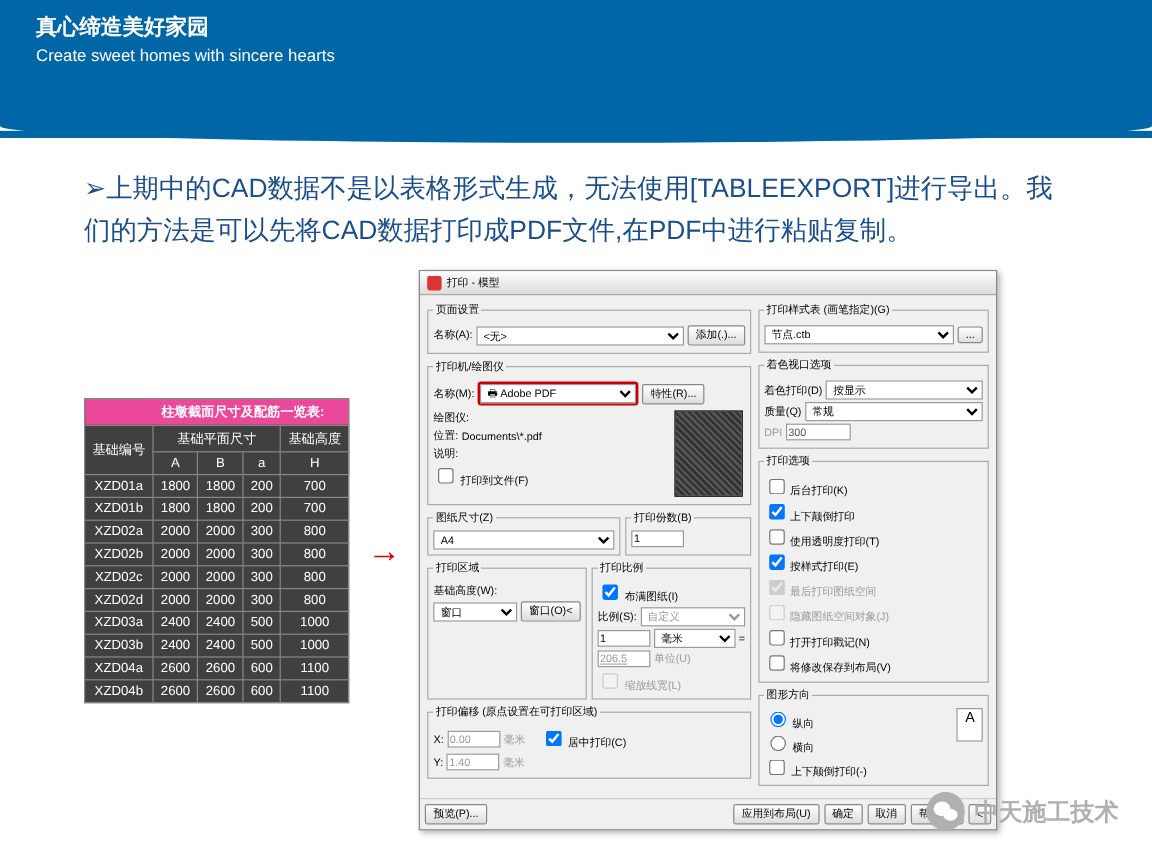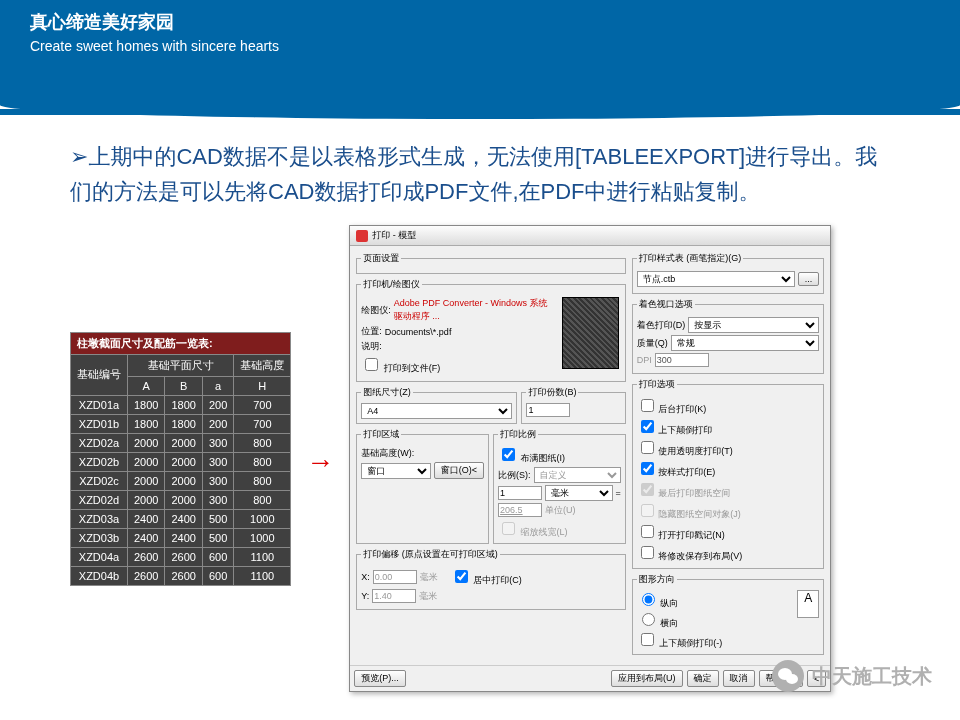--- a/index.html
+++ b/index.html
@@ -160,6 +160,11 @@
         <div class="col-l">
           <fieldset>
             <legend>页面设置</legend>
+            <div class="frow">
+              <span class="lbl">名称(A):</span>
+              <select><option>&lt;无&gt;</option></select>
+              <button class="btn">添加(.)...</button>
+            </div>
           </fieldset>
           <fieldset>
             <legend>打印机/绘图仪</legend>

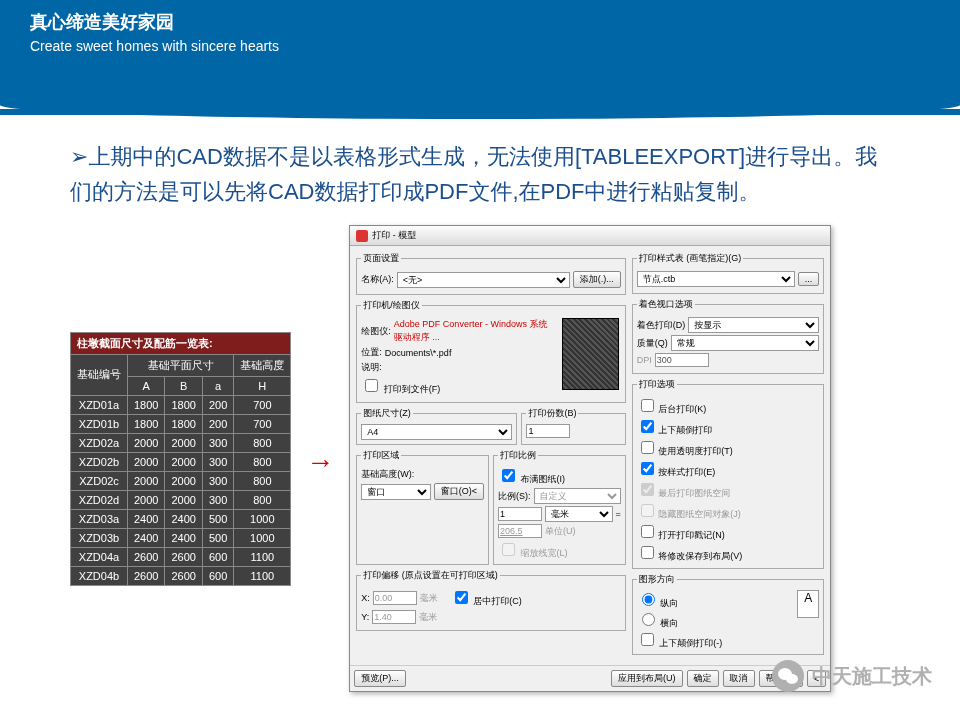--- a/index.html
+++ b/index.html
@@ -168,6 +168,11 @@
           </fieldset>
           <fieldset>
             <legend>打印机/绘图仪</legend>
+            <div class="frow">
+              <span class="lbl">名称(M):</span>
+              <span class="hl"><select style="width:130px"><option>🖶 Adobe PDF</option></select></span>
+              <button class="btn">特性(R)...</button>
+            </div>
             <div style="display:flex;gap:4px">
               <div style="flex:1">
                 <div class="frow">

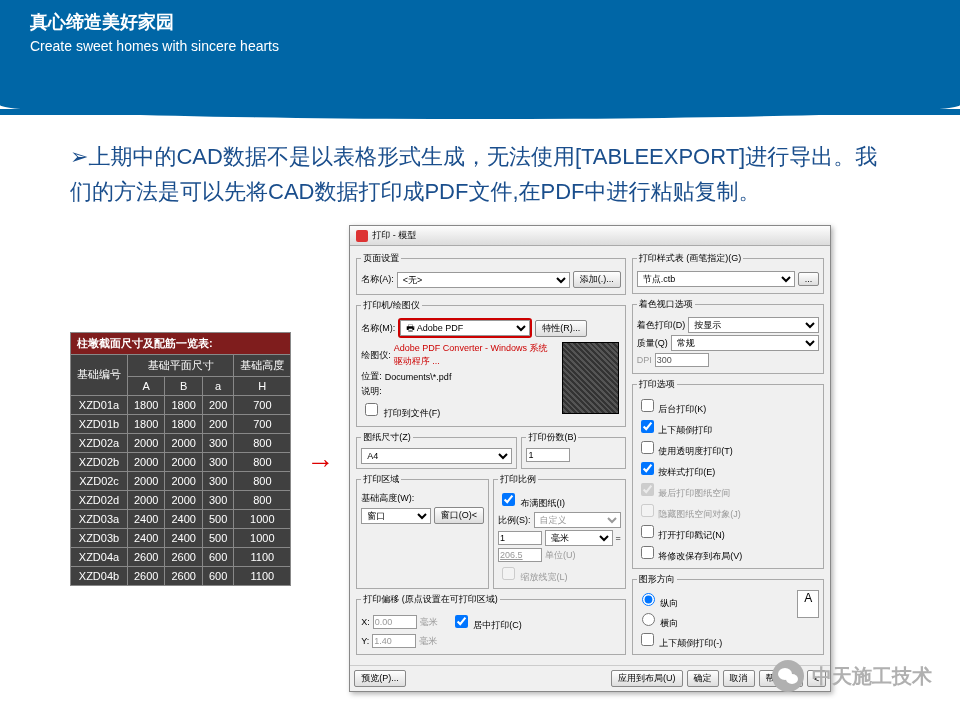--- a/index.html
+++ b/index.html
@@ -15,7 +15,7 @@
 .cad-table{border-collapse:collapse;font-size:11px;color:#fff;background:#404040}
 .cad-table th,.cad-table td{border:1px solid #888;padding:3px 6px;text-align:center}
 .cad-table th{background:#404040;font-weight:normal}
-.cad-table .title-row td{background:#7f1d1d;color:#fff;font-weight:bold;text-align:left;padding:3px 6px}
+.cad-table .title-row td{background:#ec4899;color:#fff;font-weight:bold;text-align:right;padding:3px 20px}
 .arrow{color:#d00;font-size:28px;font-weight:bold;margin:0 5px}
 .dialog{border:1px solid #888;background:#f0f0f0;font-size:9px;width:480px;position:relative;box-shadow:2px 2px 5px rgba(0,0,0,.3)}
 .titlebar{background:linear-gradient(#fdfdfd,#dcdcdc);padding:3px 6px;border-bottom:1px solid #aaa;display:flex;align-items:center;gap:4px}

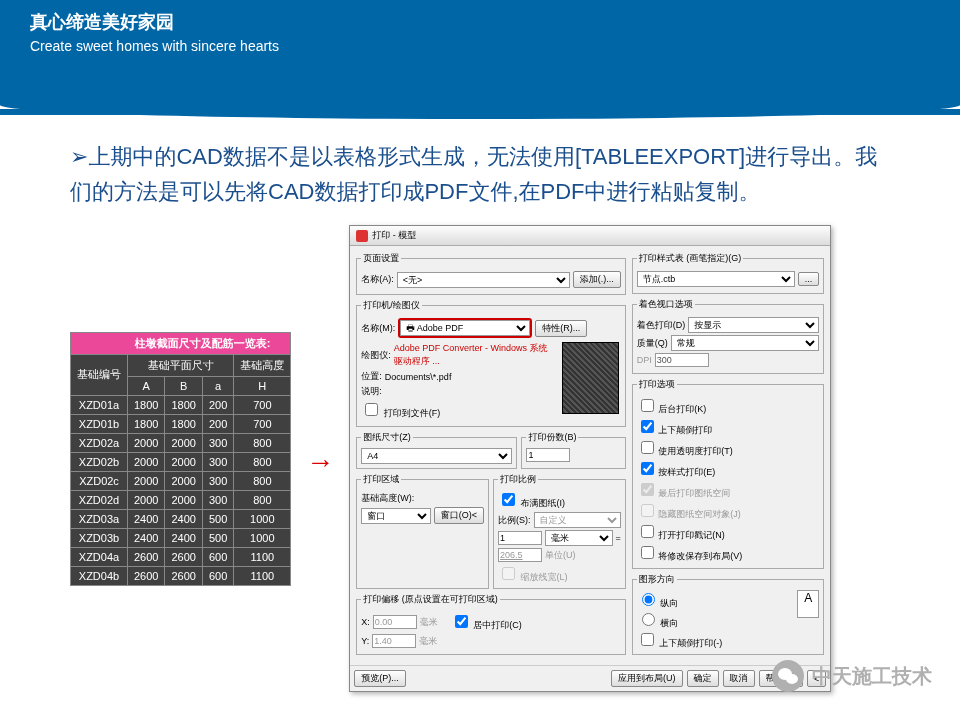--- a/index.html
+++ b/index.html
@@ -177,7 +177,6 @@
               <div style="flex:1">
                 <div class="frow">
                     <span class="lbl">绘图仪:</span>
-                    <span style="color:#c00">Adobe PDF Converter - Windows 系统驱动程序 ...</span>
                   </div>
                 <div class="frow">
                     <span class="lbl">位置:</span>

